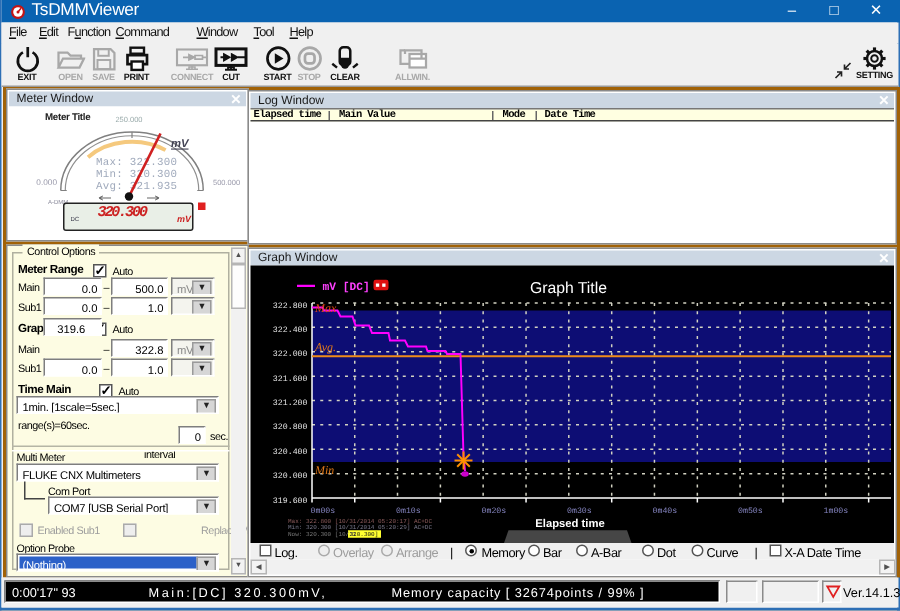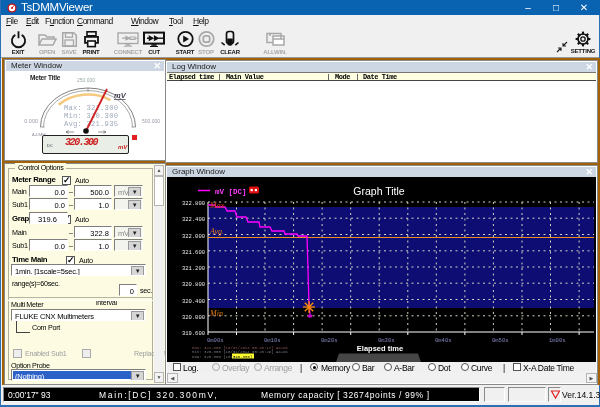--- a/index.html
+++ b/index.html
@@ -251,6 +251,7 @@
         <span class="cmb" style="left:5px;top:144px;width:135px;">FLUKE CNX Multimeters<span class="da">▼</span></span>
         <div style="position:absolute;left:10px;top:156px;width:13px;height:11px;border-left:1.5px solid #444;border-bottom:1.5px solid #444;"></div>
         <span class="lab" style="left:26px;top:158px;">Com Port</span>
+        <span class="cmb" style="left:26px;top:166px;width:114px;">COM7 [USB Serial Port]<span class="da">▼</span></span>
         <span class="cb" style="left:7px;top:184px;background:#eee;border-color:#aaa;"></span>
           <span class="lab grey" style="left:19px;top:184px;">Enabled Sub1</span>
         <span class="cb" style="left:76px;top:184px;background:#eee;border-color:#aaa;"></span>

